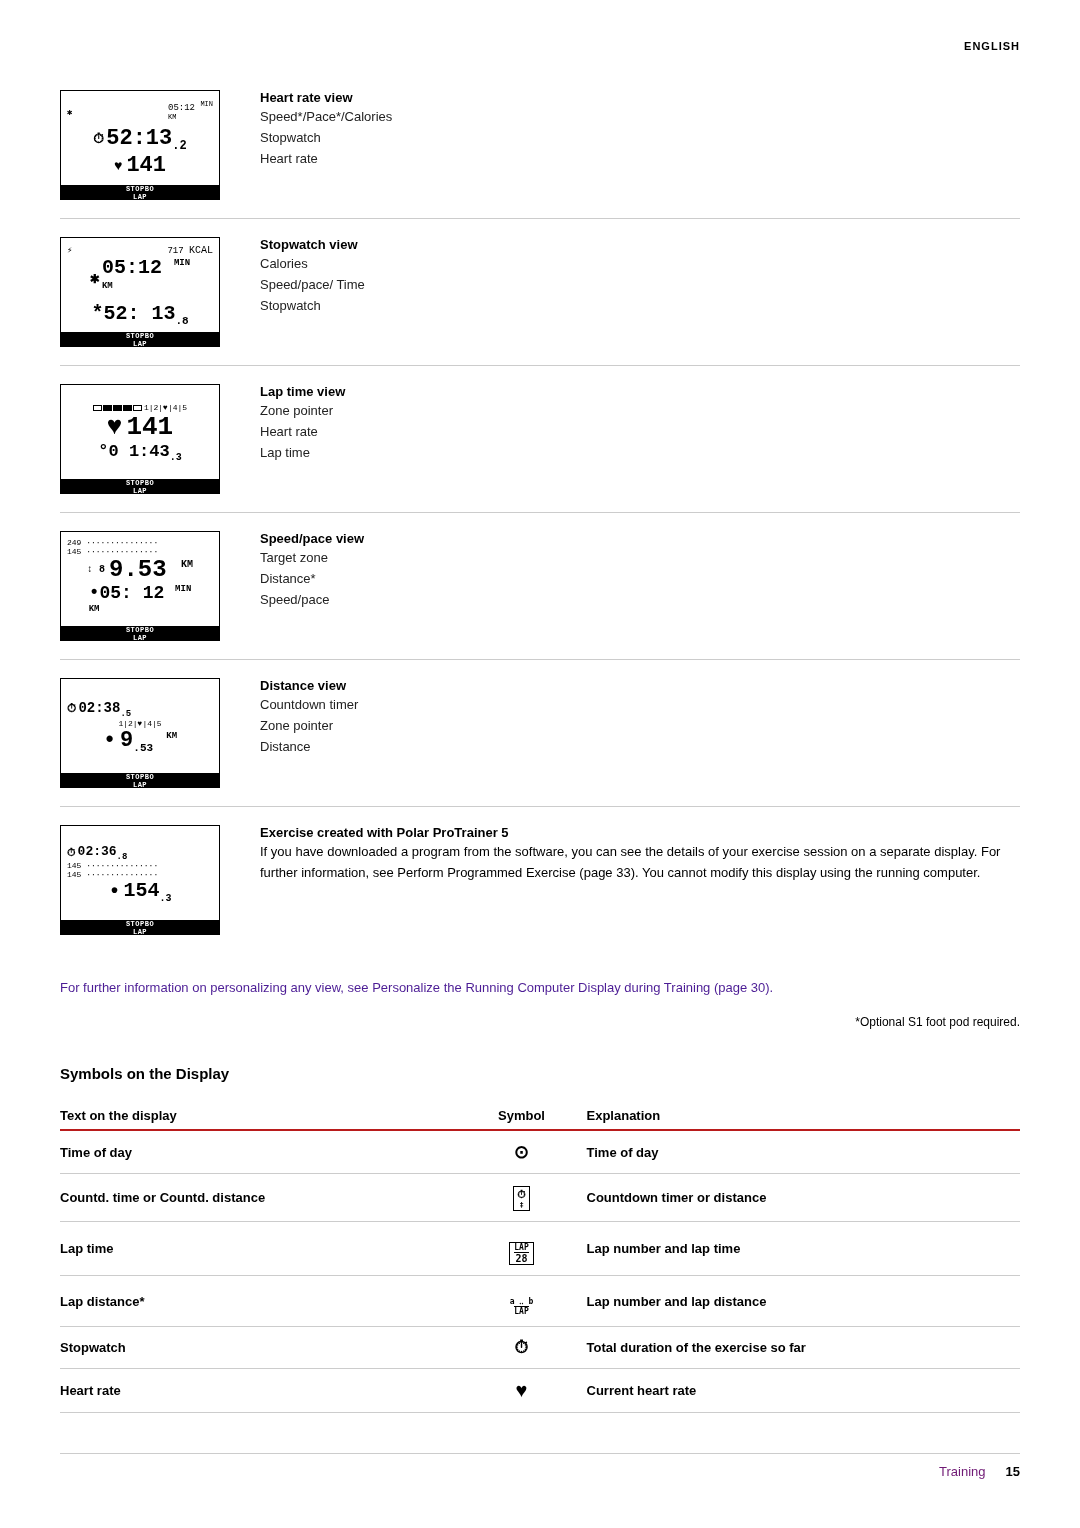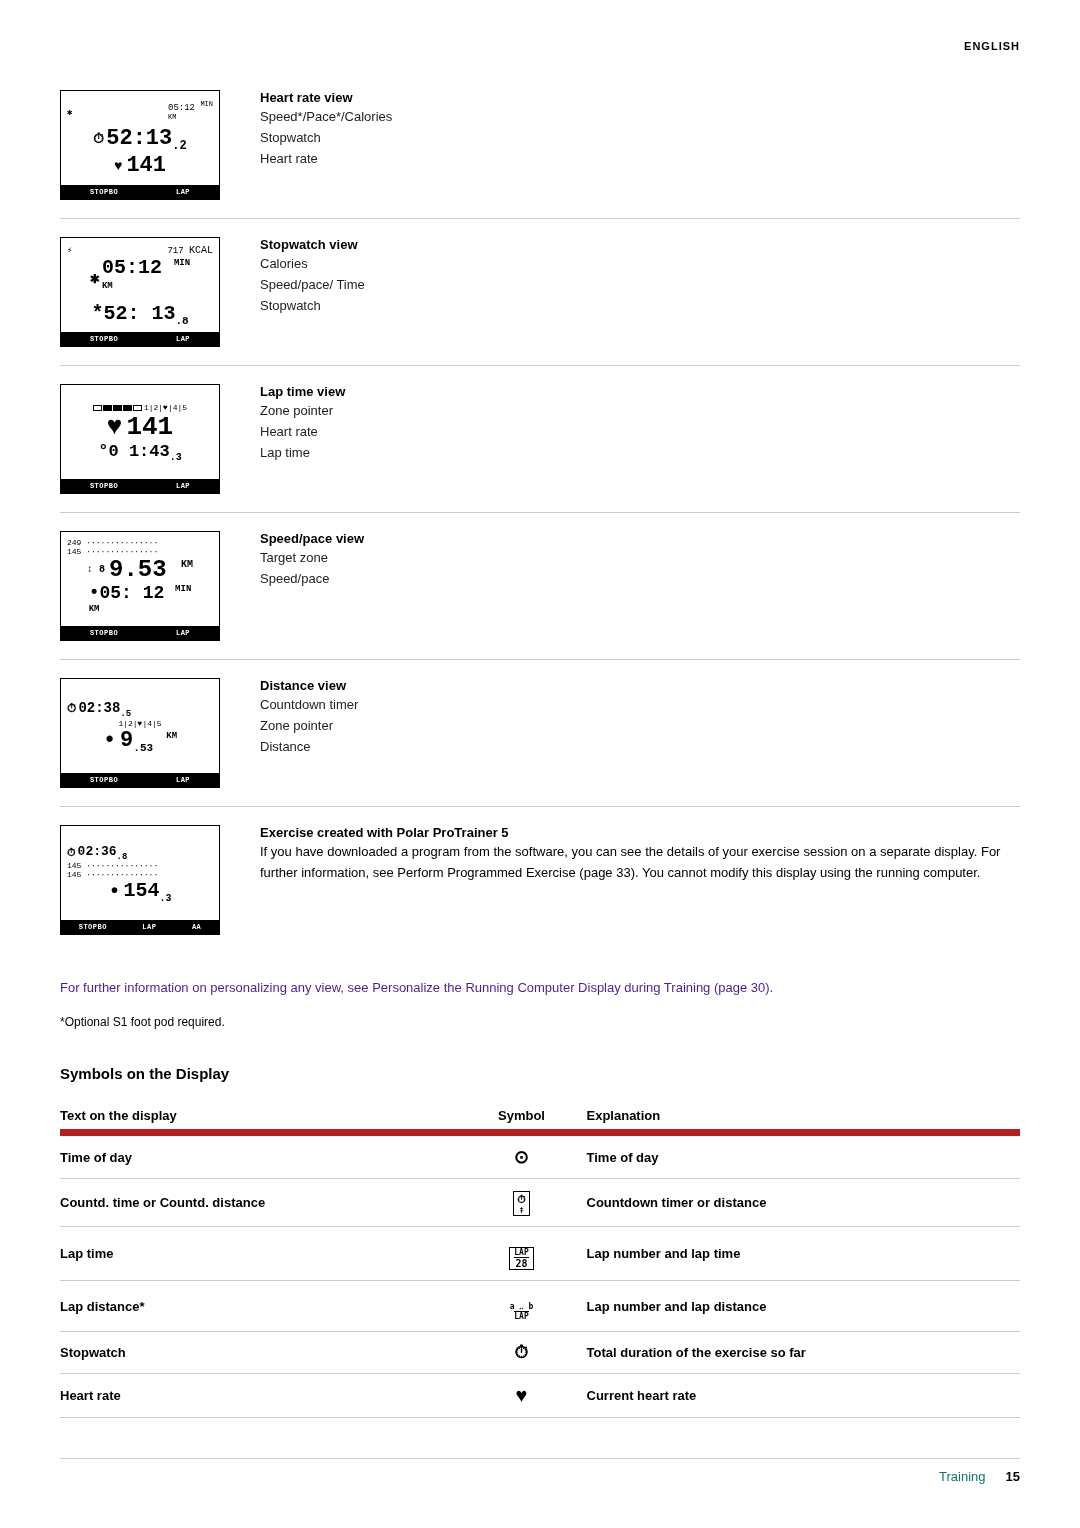--- a/index.html
+++ b/index.html
@@ -58,6 +58,7 @@
       color: #fff;
       font-weight: bold;
       letter-spacing: 0.5px;
+      flex-direction: column;
     }
     .view-info {
       flex: 1;

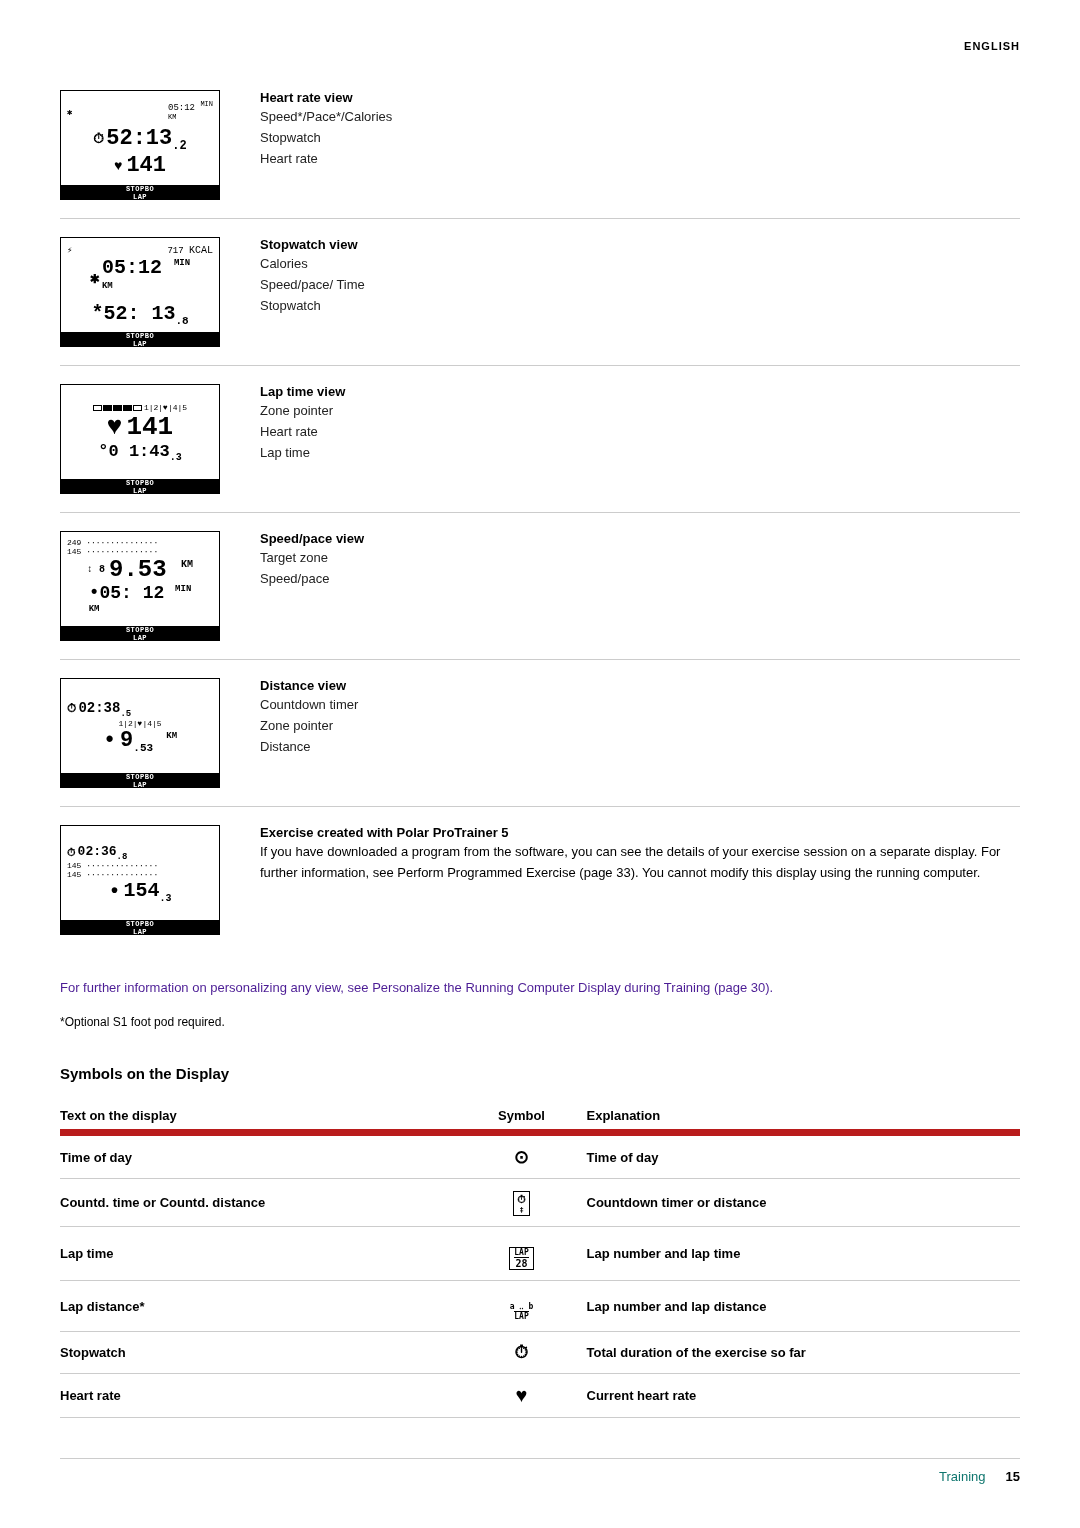--- a/index.html
+++ b/index.html
@@ -278,6 +278,7 @@
     </div>
     <div class="view-items">
       <div>Target zone</div>
+      <div>Distance*</div>
       <div>Speed/pace</div>
     </div>
   </div>

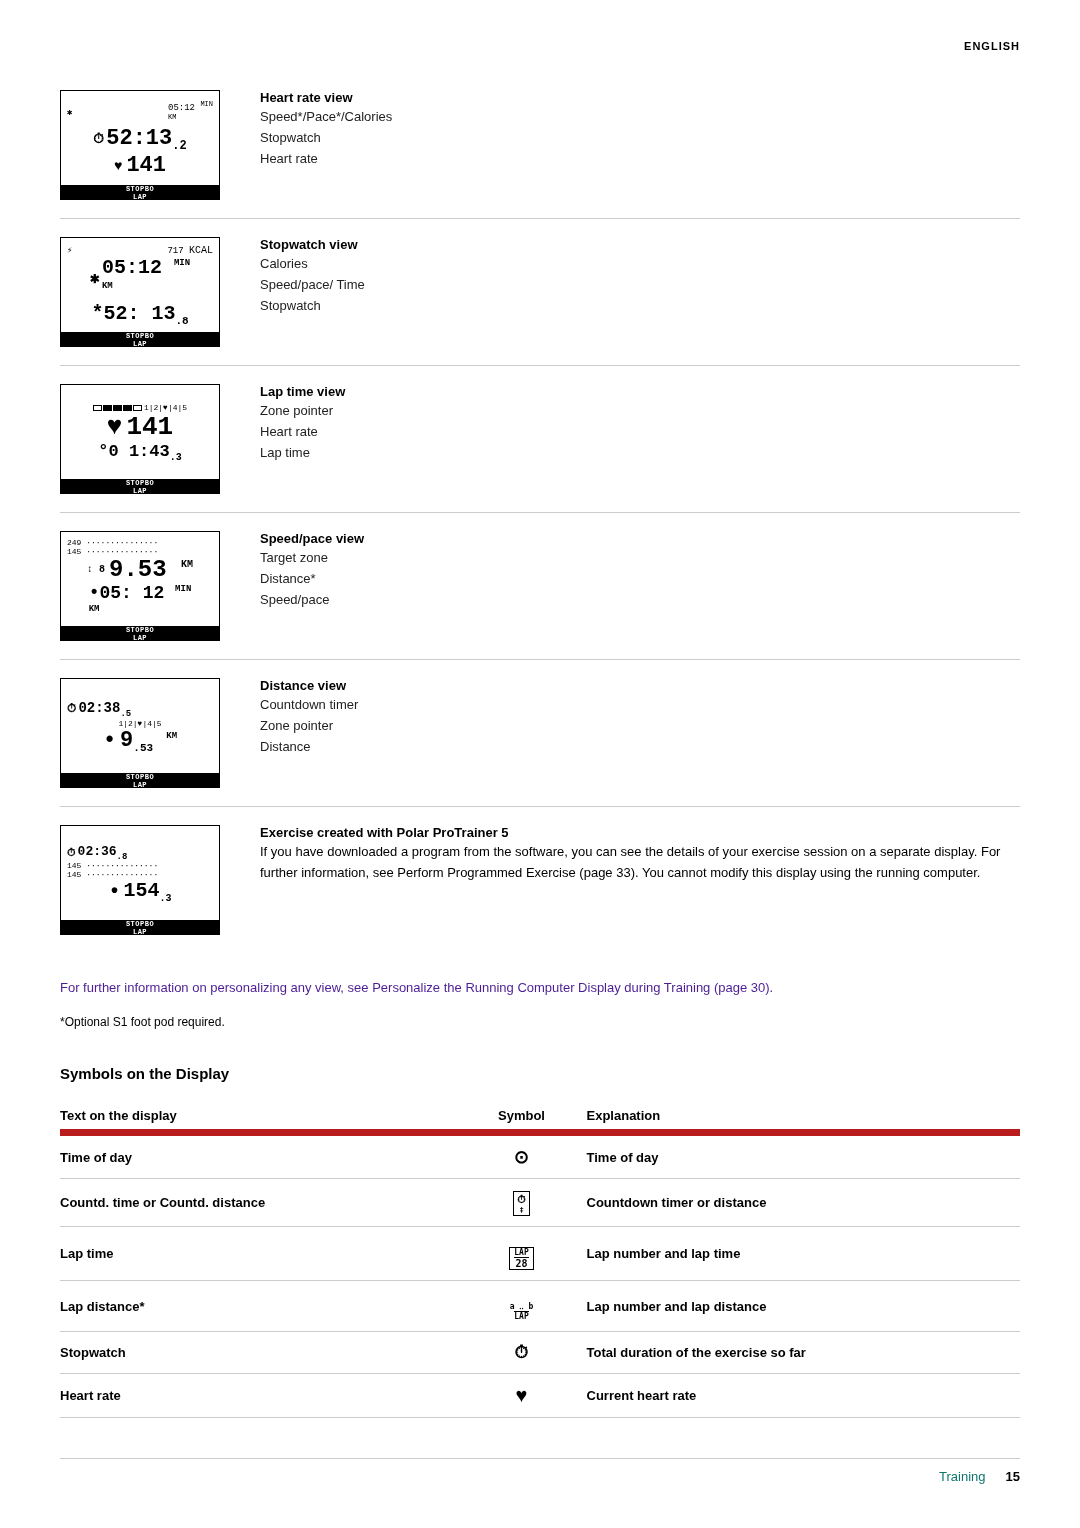--- a/index.html
+++ b/index.html
@@ -125,6 +125,7 @@
     .optional-note {
       font-size: 12px;
       margin-bottom: 10px;
+      text-align: right;
     }
     .page-footer {
       display: flex;

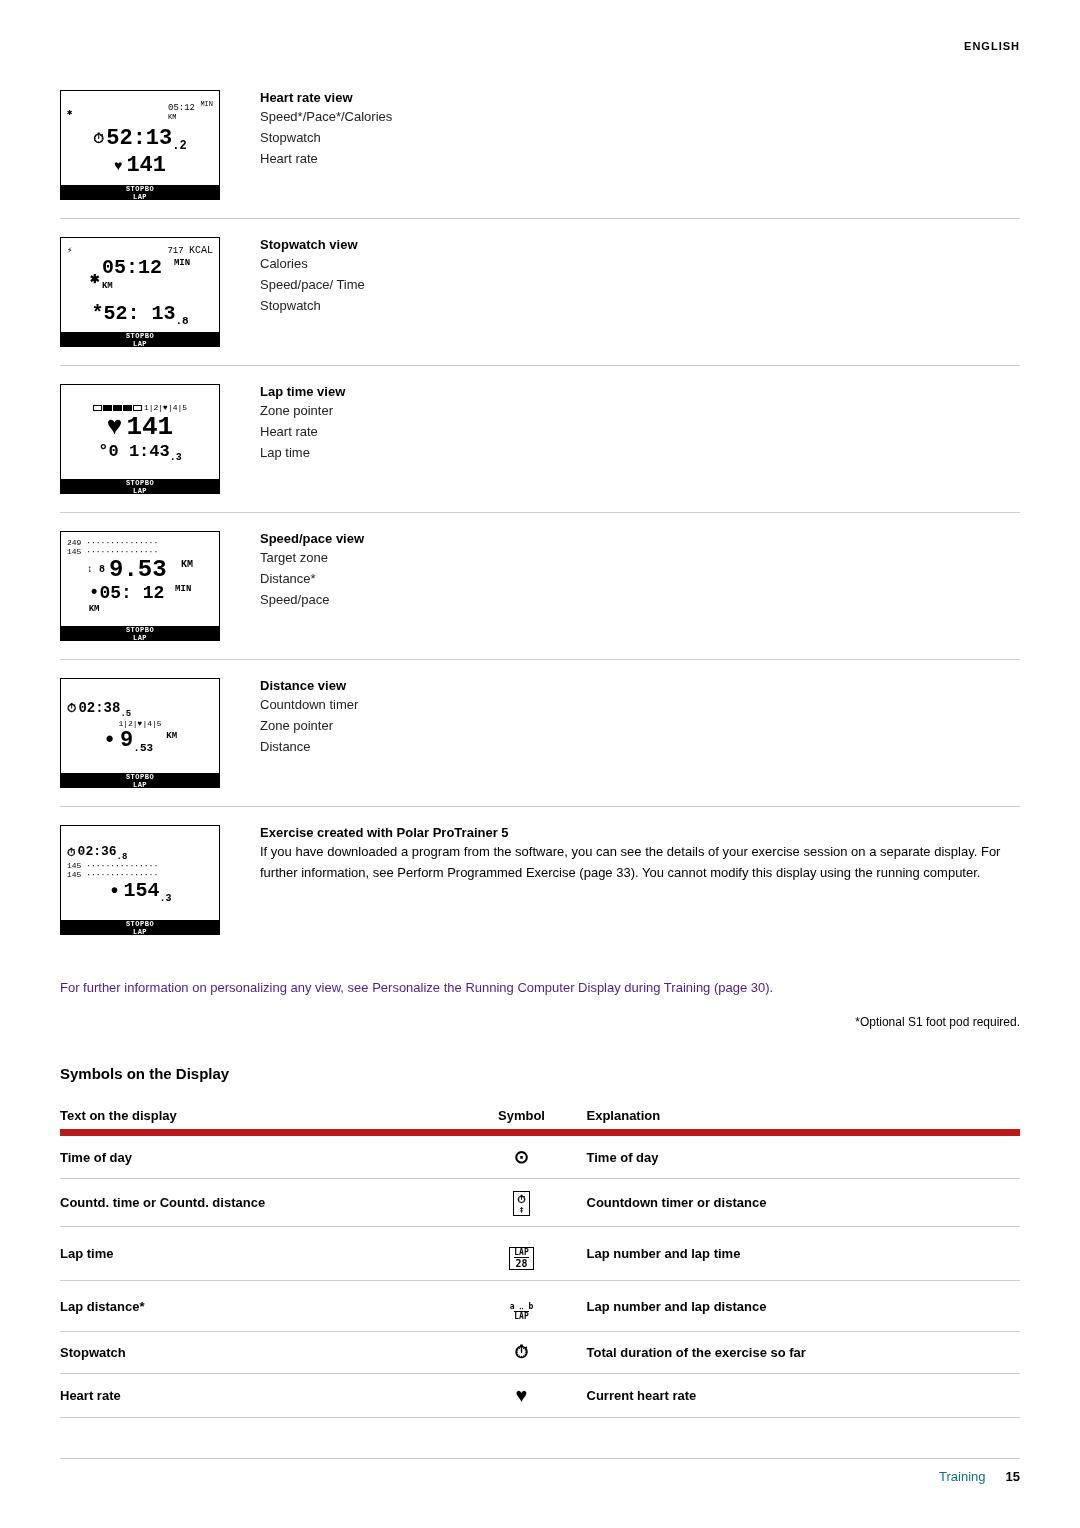--- a/index.html
+++ b/index.html
@@ -90,7 +90,7 @@
       border-collapse: collapse;
     }
     .symbols-table thead tr {
-      border-bottom: 7px solid #b91c1c;
+      border-bottom: 2px solid #b91c1c;
     }
     .symbols-table th {
       font-weight: bold;

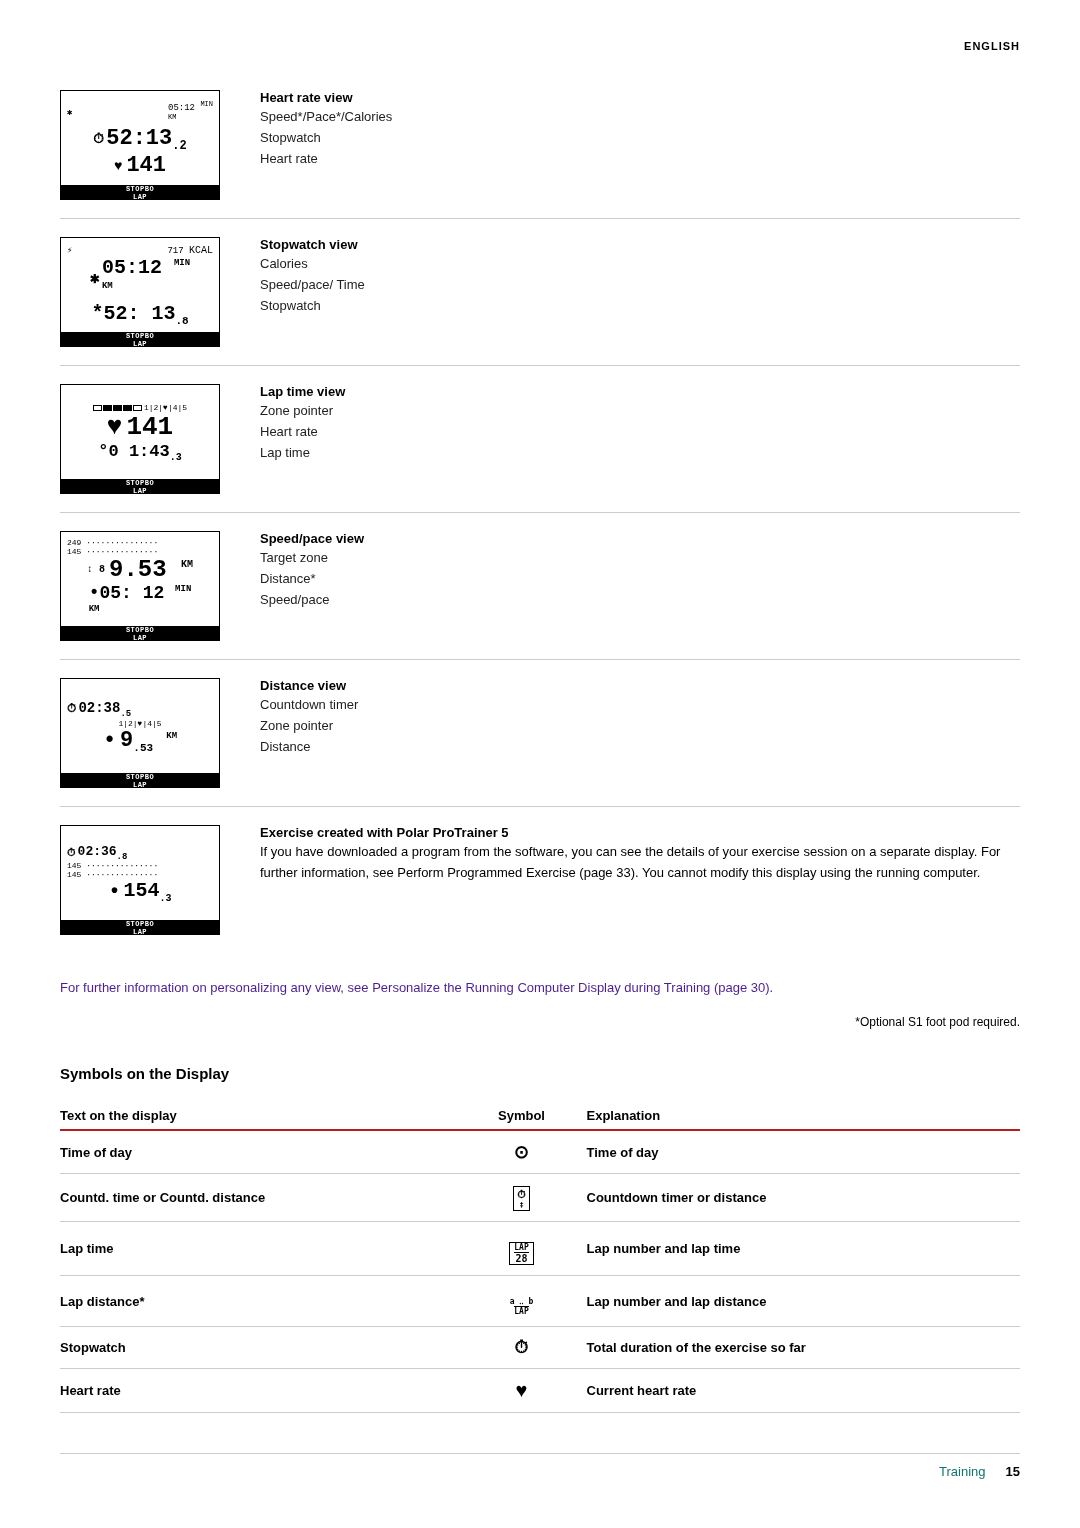--- a/index.html
+++ b/index.html
@@ -136,7 +136,7 @@
       padding-top: 10px;
     }
     .page-footer-training {
-      color: #0f766e;
+      color: #701a75;
       font-size: 13px;
       margin-right: 20px;
     }

